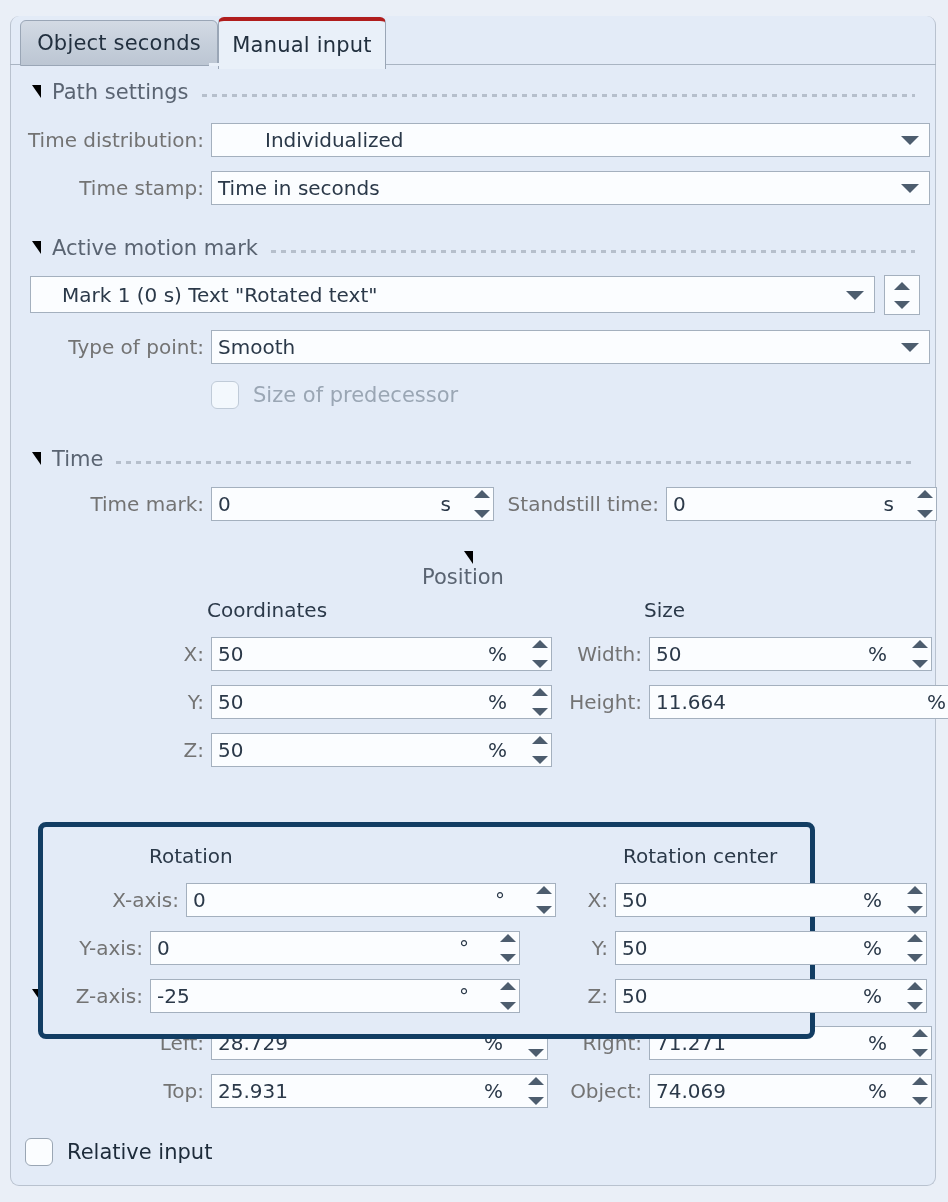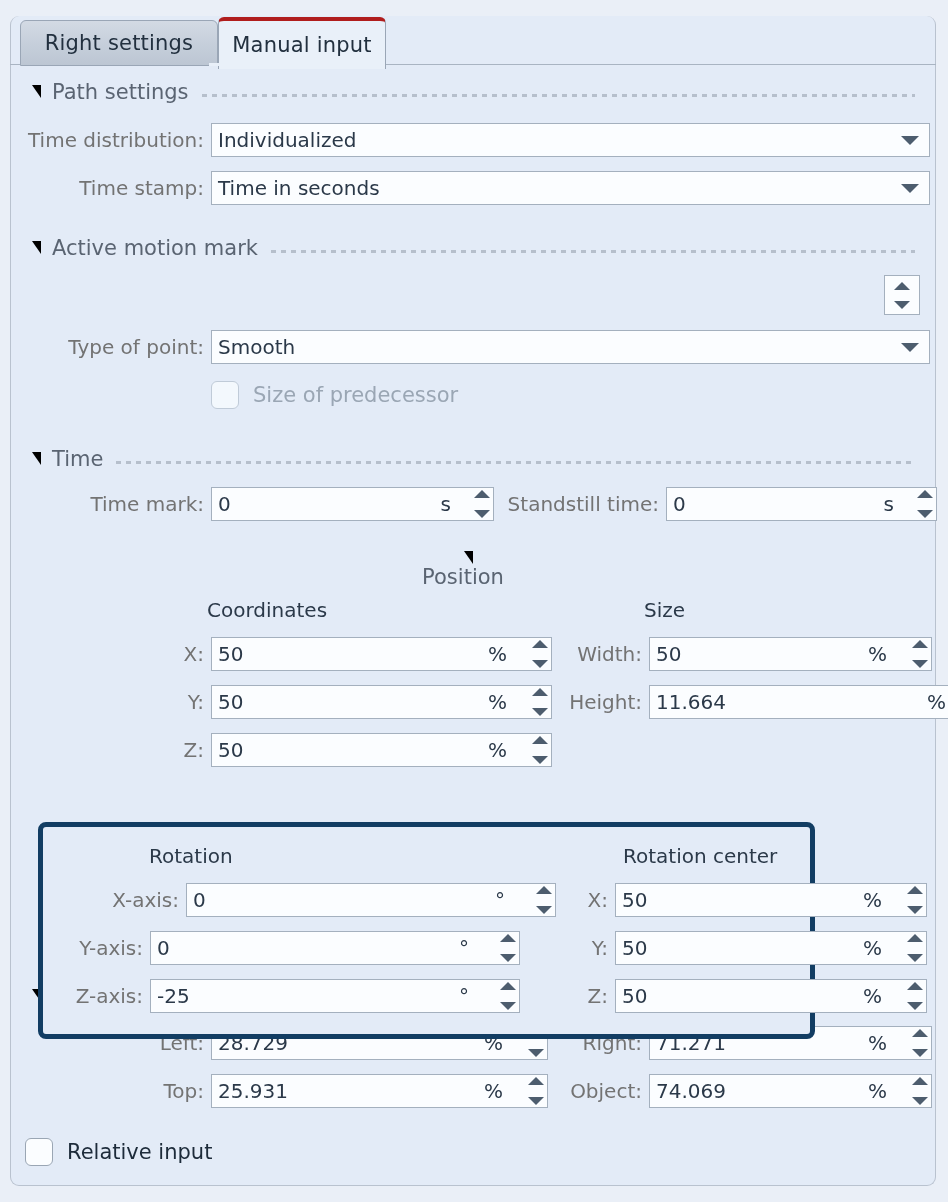--- a/index.html
+++ b/index.html
@@ -255,7 +255,7 @@
 
 <div id="tabbar">
   <div class="tab inactive">
-    <span>Right settings</span>
+    <span>Object seconds</span>
   </div>
   <div class="tab active">
     <span>Manual input</span>

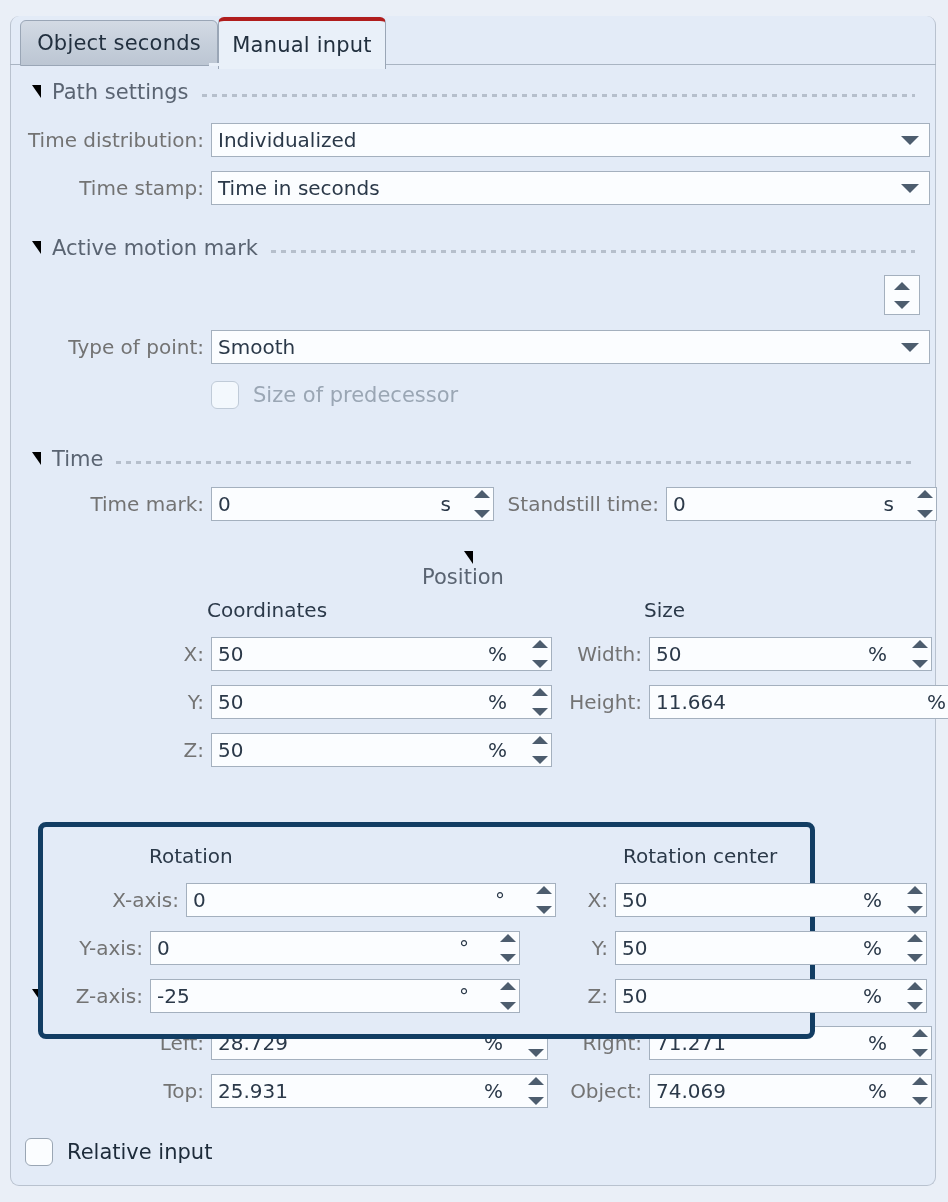--- a/index.html
+++ b/index.html
@@ -273,7 +273,7 @@
 
   <div class="row" style="top:58px;left:12px;">
     <div class="lbl" style="width:181px;">Time distribution:</div>
-    <div class="field" style="width:719px;margin-left:7px;">
+    <div class="field" style="width:719px;margin-left:7px;padding-left:47px;">
       <span class="val">Individualized</span>
       <span class="cbarrow"></span>
     </div>

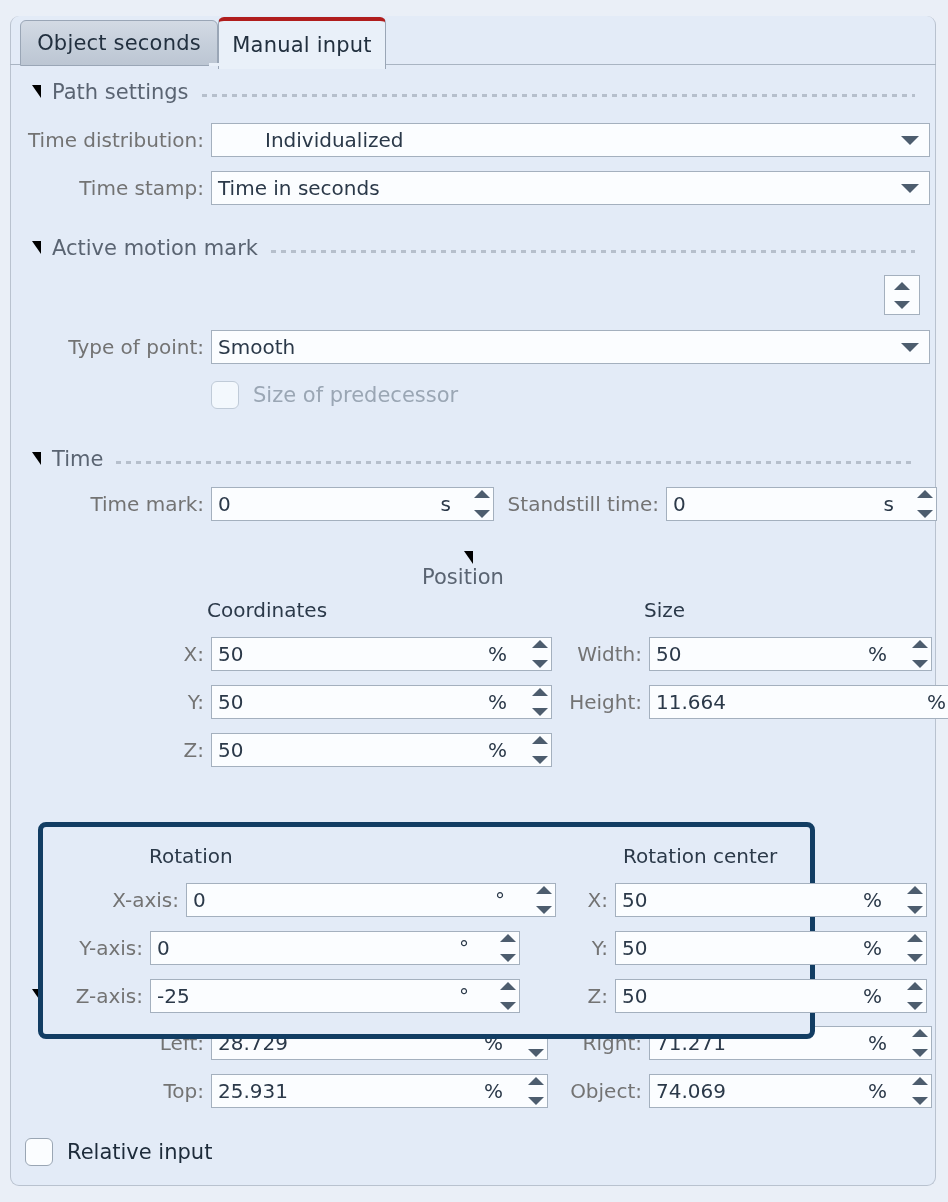--- a/index.html
+++ b/index.html
@@ -293,6 +293,12 @@
     <div class="dots" style="flex:1;"></div>
   </div>
 
+  <div class="row" style="top:211px;left:19px;">
+    <div class="field" style="width:845px;height:37px;">
+      <span class="val" style="padding-left:31px;">Mark 1 (0 s) Text "Rotated text"</span>
+      <span class="cbarrow"></span>
+    </div>
+  </div>
   <div class="spinbox" style="left:873px;top:210px;">
     <span class="up"></span>
     <span class="dn"></span>

